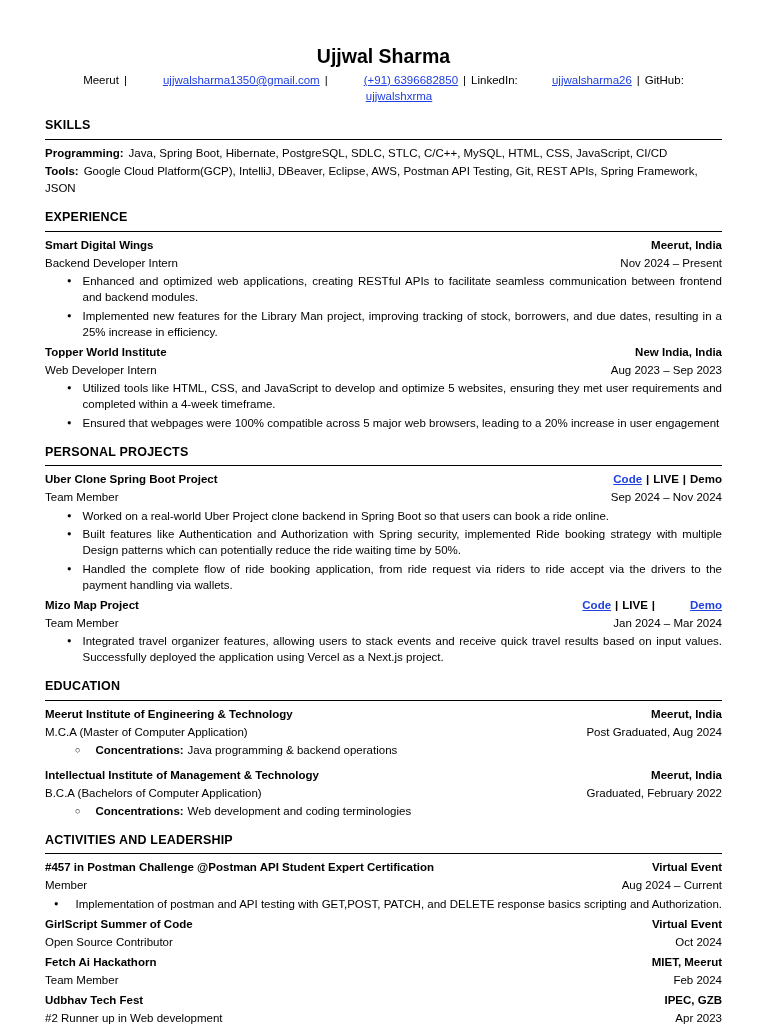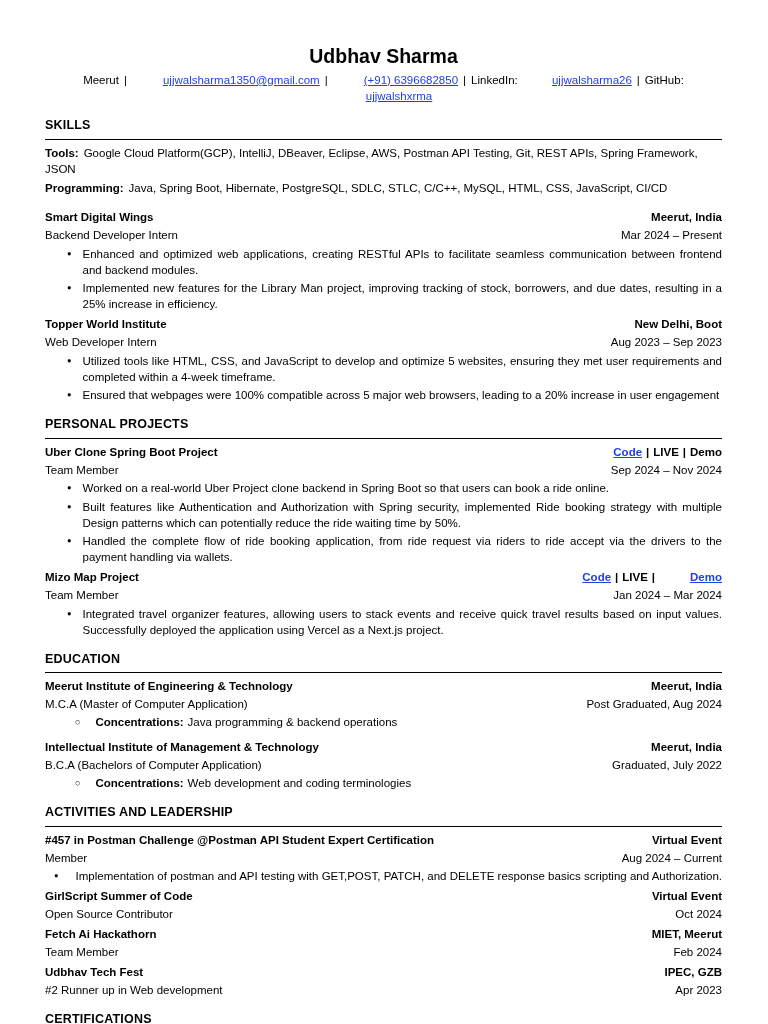--- a/index.html
+++ b/index.html
@@ -42,7 +42,7 @@
 
 <div class="page">
 
-  <div class="name">Udbhav Sharma</div>
+  <div class="name">Ujjwal Sharma</div>
   <div class="contact">
     <span>Meerut</span><span class="sep">|</span><a class="lnk">ujjwalsharma1350@gmail.com</a><span class="sep">|</span><a class="lnk">(+91) 6396682850</a><span class="sep">|</span><span>LinkedIn:</span> <a class="lnk">ujjwalsharma26</a><span class="sep">|</span><span>GitHub:</span> <a class="lnk">ujjwalshxrma</a>
   </div>

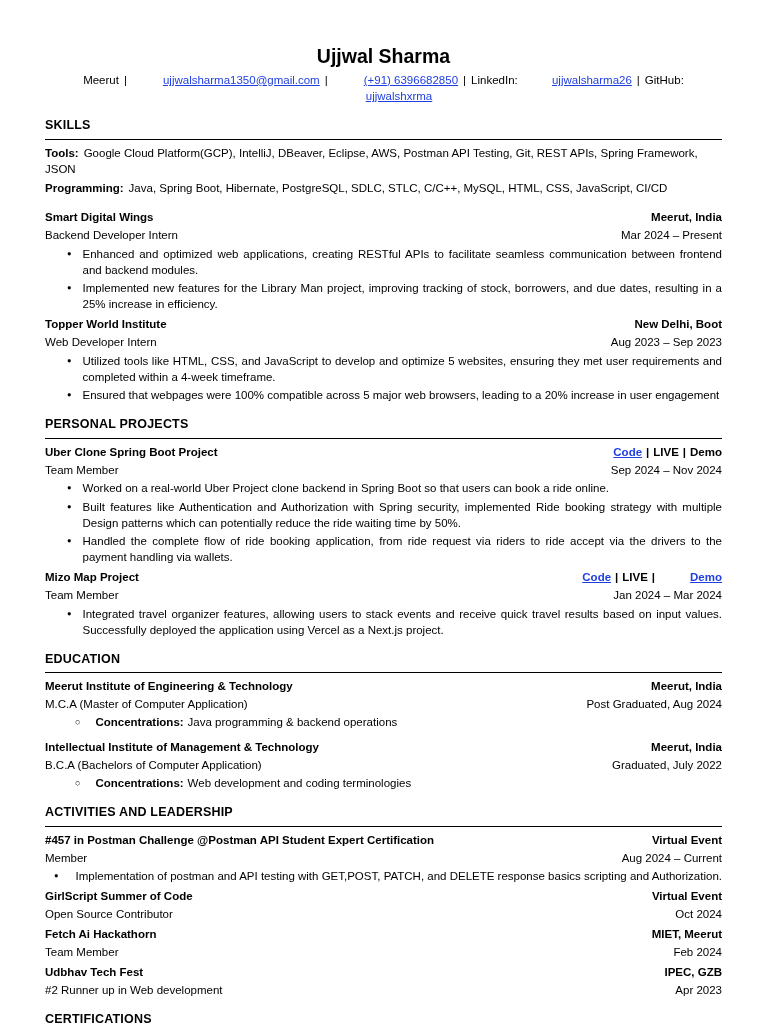--- a/index.html
+++ b/index.html
@@ -50,10 +50,10 @@
   <div class="sec mt-sec">
     <div class="sec-title">SKILLS</div>
     <div class="skill-row">
+      <span class="b lbl">Programming:</span><span>Java, Spring Boot, Hibernate, PostgreSQL, SDLC, STLC, C/C++, MySQL, HTML, CSS, JavaScript, CI/CD</span>
+    </div>
+    <div class="skill-row">
       <span class="b lbl">Tools:</span><span>Google Cloud Platform(GCP), IntelliJ, DBeaver, Eclipse, AWS, Postman API Testing, Git, REST APIs, Spring Framework, JSON</span>
-    </div>
-    <div class="skill-row">
-      <span class="b lbl">Programming:</span><span>Java, Spring Boot, Hibernate, PostgreSQL, SDLC, STLC, C/C++, MySQL, HTML, CSS, JavaScript, CI/CD</span>
     </div>
   </div>
 

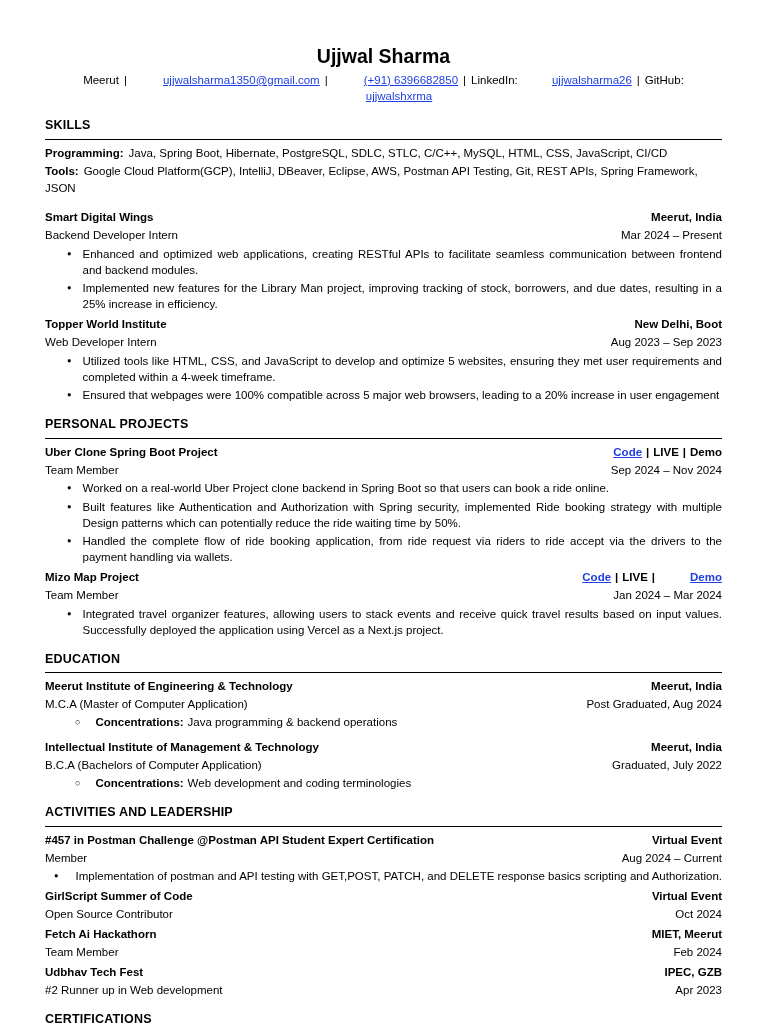--- a/index.html
+++ b/index.html
@@ -58,6 +58,7 @@
   </div>
 
   <div class="sec mt-sec">
+    <div class="sec-title">EXPERIENCE</div>
 
     <div class="entry">
       <div class="row">

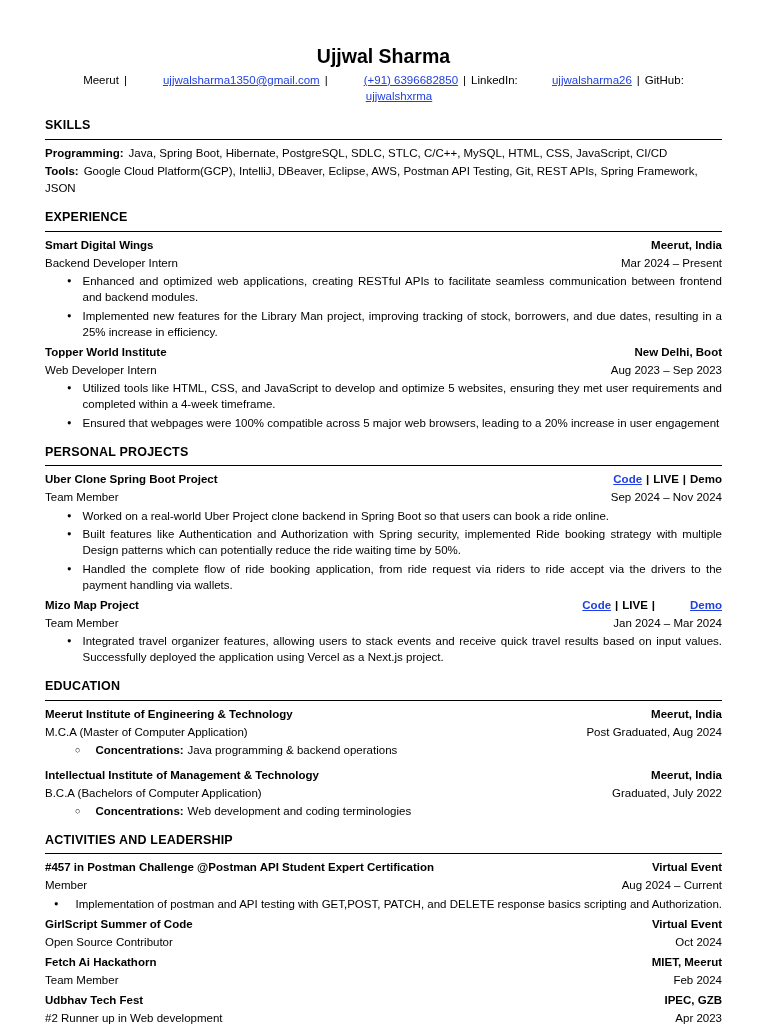--- a/index.html
+++ b/index.html
@@ -67,7 +67,7 @@
       </div>
       <div class="row">
         <span class="i">Backend Developer Intern</span>
-        <span class="i">Mar 2024 – Present</span>
+        <span class="i">Nov 2024 – Present</span>
       </div>
       <div class="bullet">
         <span class="dot">●</span>

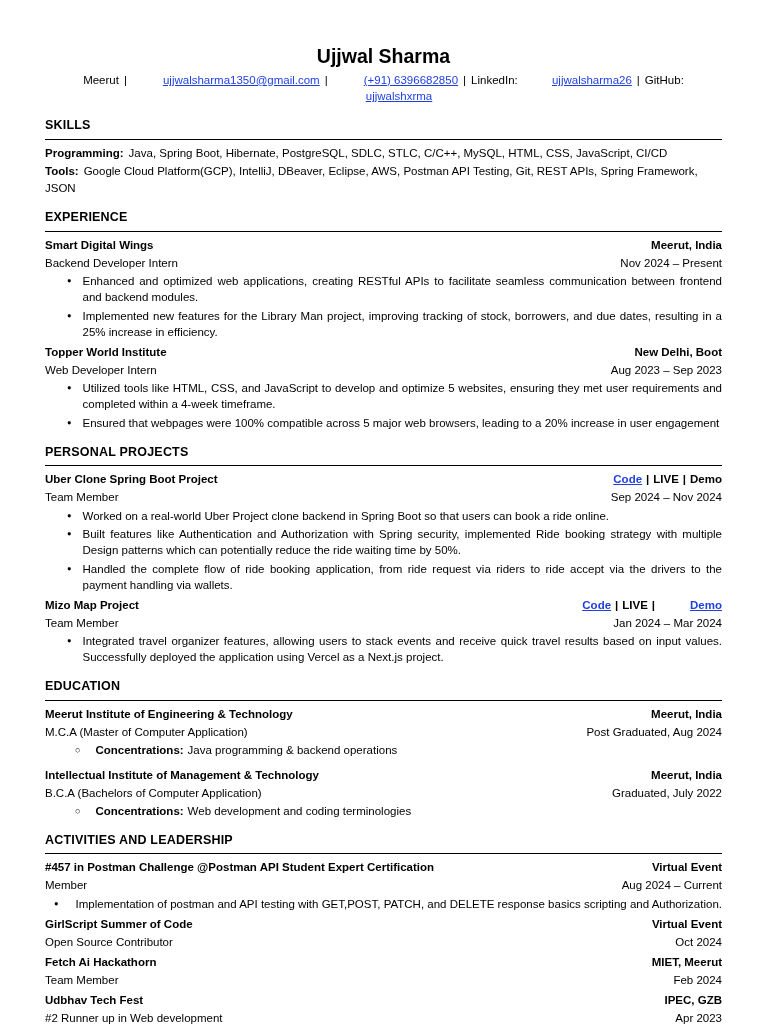--- a/index.html
+++ b/index.html
@@ -82,7 +82,7 @@
     <div class="entry">
       <div class="row">
         <span class="b">Topper World Institute</span>
-        <span class="b">New Delhi, Boot</span>
+        <span class="b">New India, India</span>
       </div>
       <div class="row">
         <span class="i">Web Developer Intern</span>

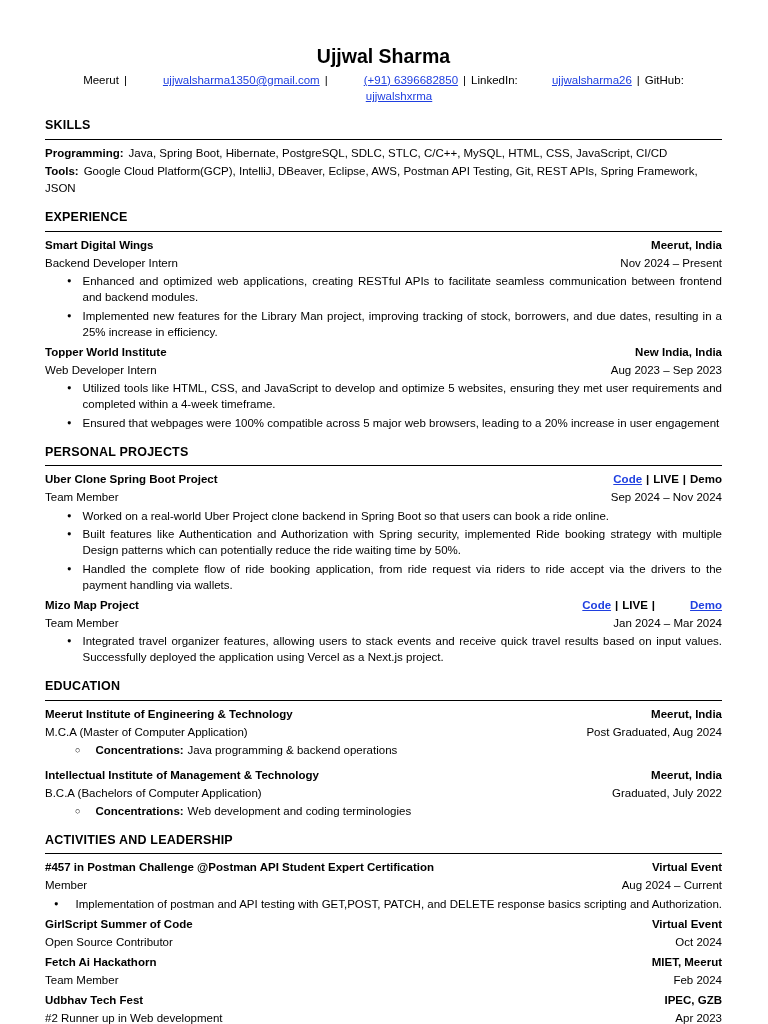--- a/index.html
+++ b/index.html
@@ -170,7 +170,7 @@
       </div>
       <div class="row">
         <span class="i">B.C.A (Bachelors of Computer Application)</span>
-        <span class="i">Graduated, July 2022</span>
+        <span class="i">Graduated, February 2022</span>
       </div>
       <div class="conc">
         <span class="odot">○</span>

